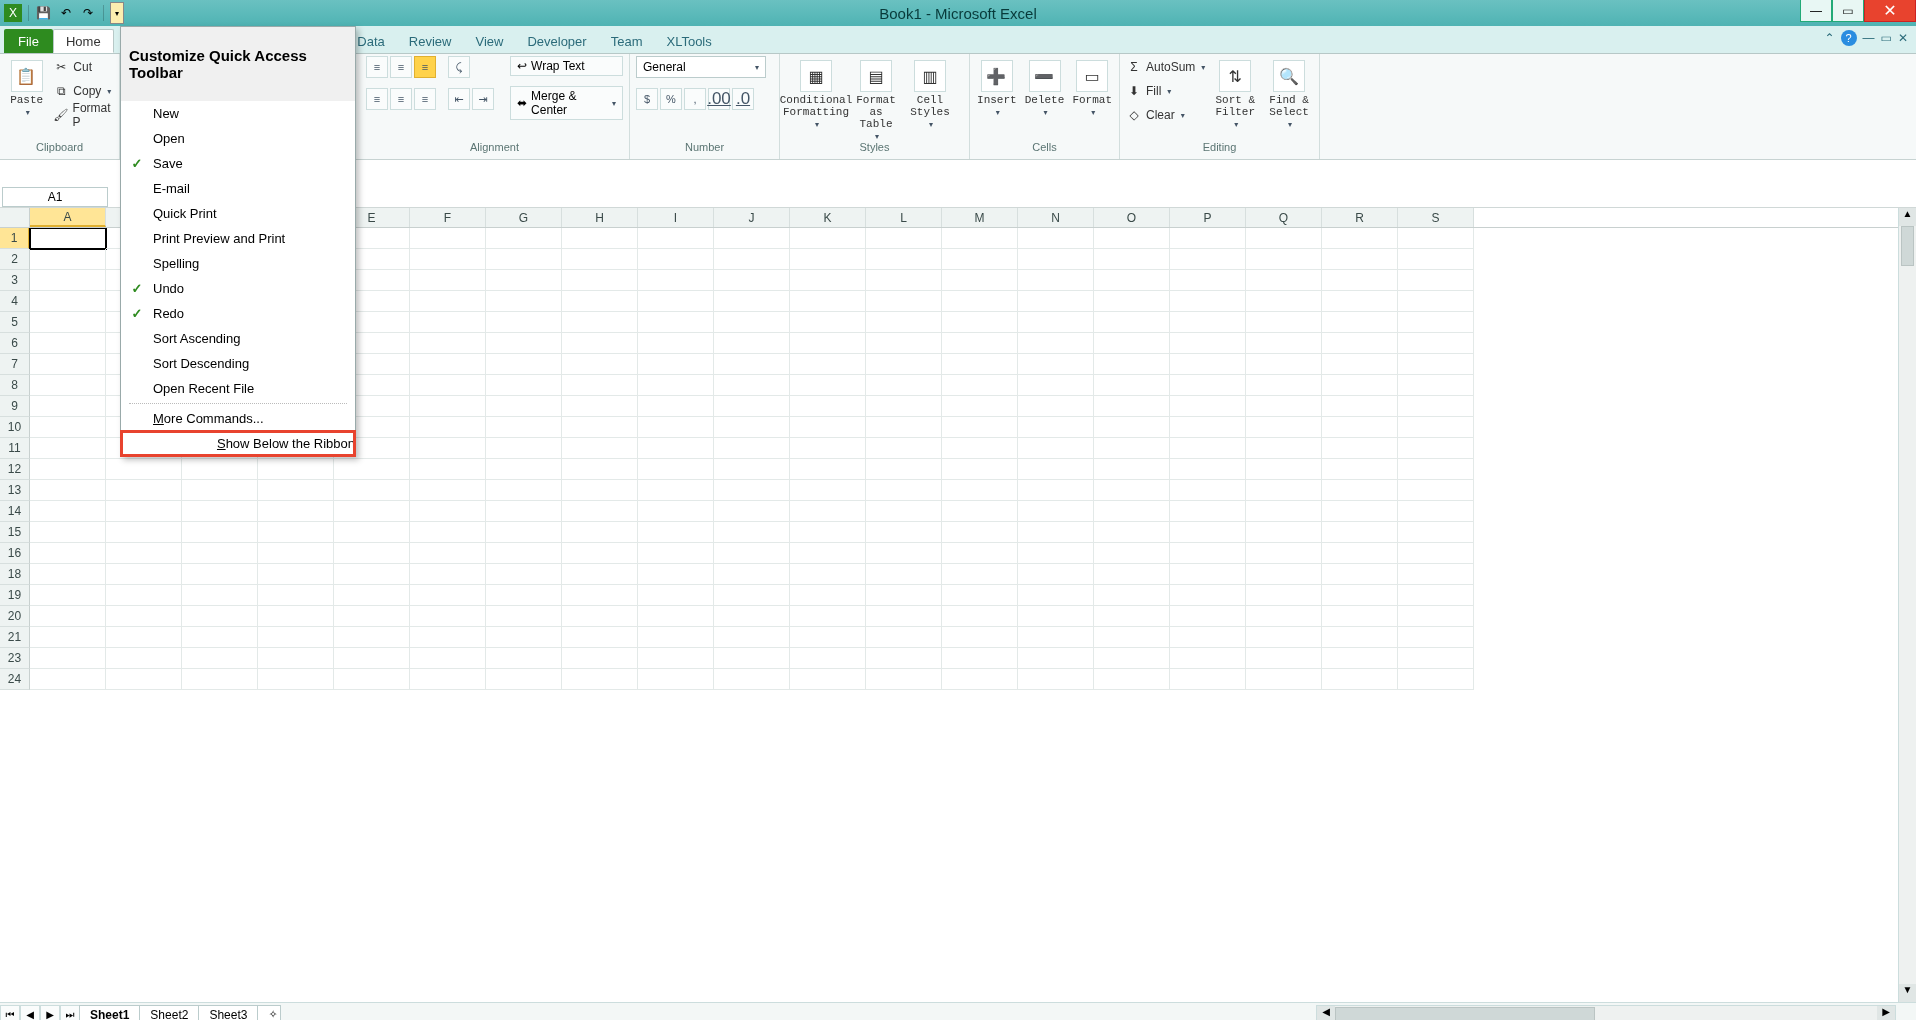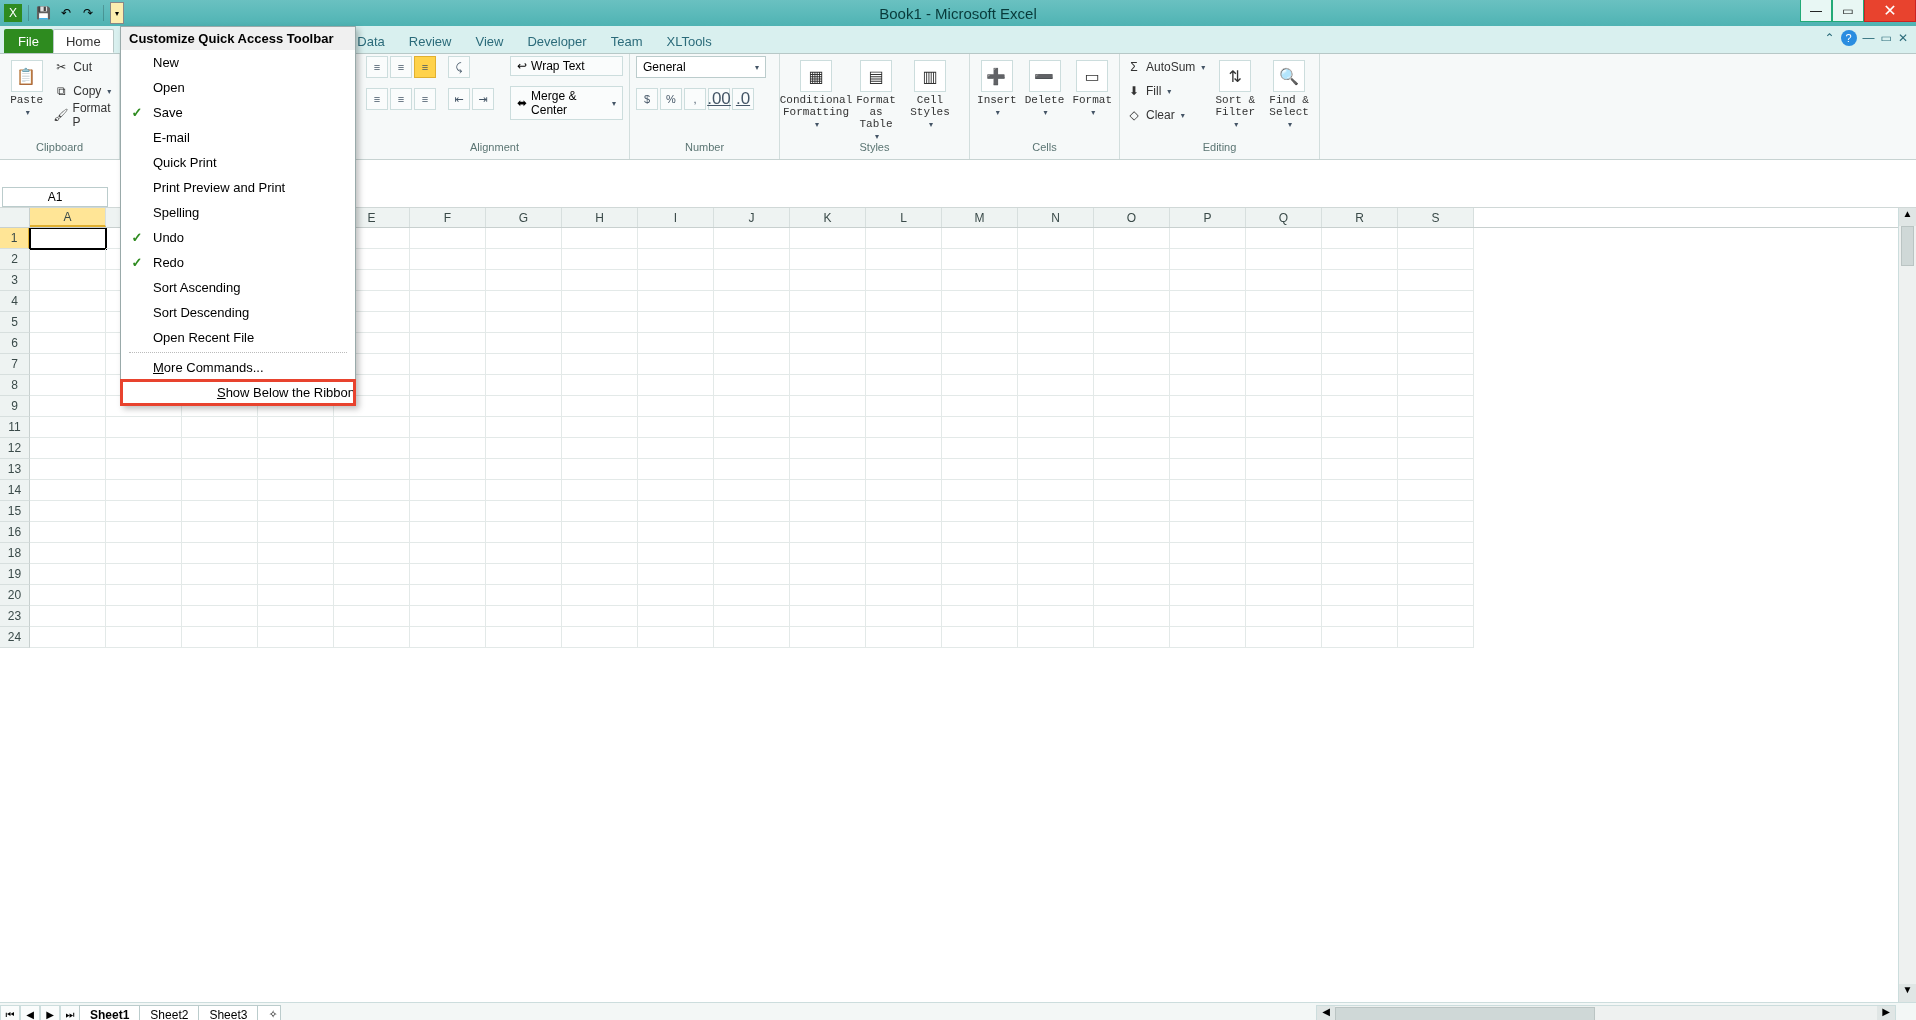--- a/index.html
+++ b/index.html
@@ -84,7 +84,7 @@
 
 
 .dropdown { position:absolute; left:120px; top:26px; width:236px; background:#fff; border:1px solid #9aa; box-shadow:3px 3px 6px rgba(0,0,0,.25); z-index:1000; font-size:13px; }
-.dd-title { background:#f0f0f0; padding:4px 8px; font-weight:bold; font-size:13px; }
+.dd-title { background:#f0f0f0; padding:20px 8px; font-weight:bold; font-size:15px; }
 .dd-item { display:flex; align-items:center; height:25px; }
 .dd-chk { width:32px; display:flex; align-items:center; justify-content:center; color:#2e8b1f; font-weight:bold; }
 .dd-lbl { flex:1; }

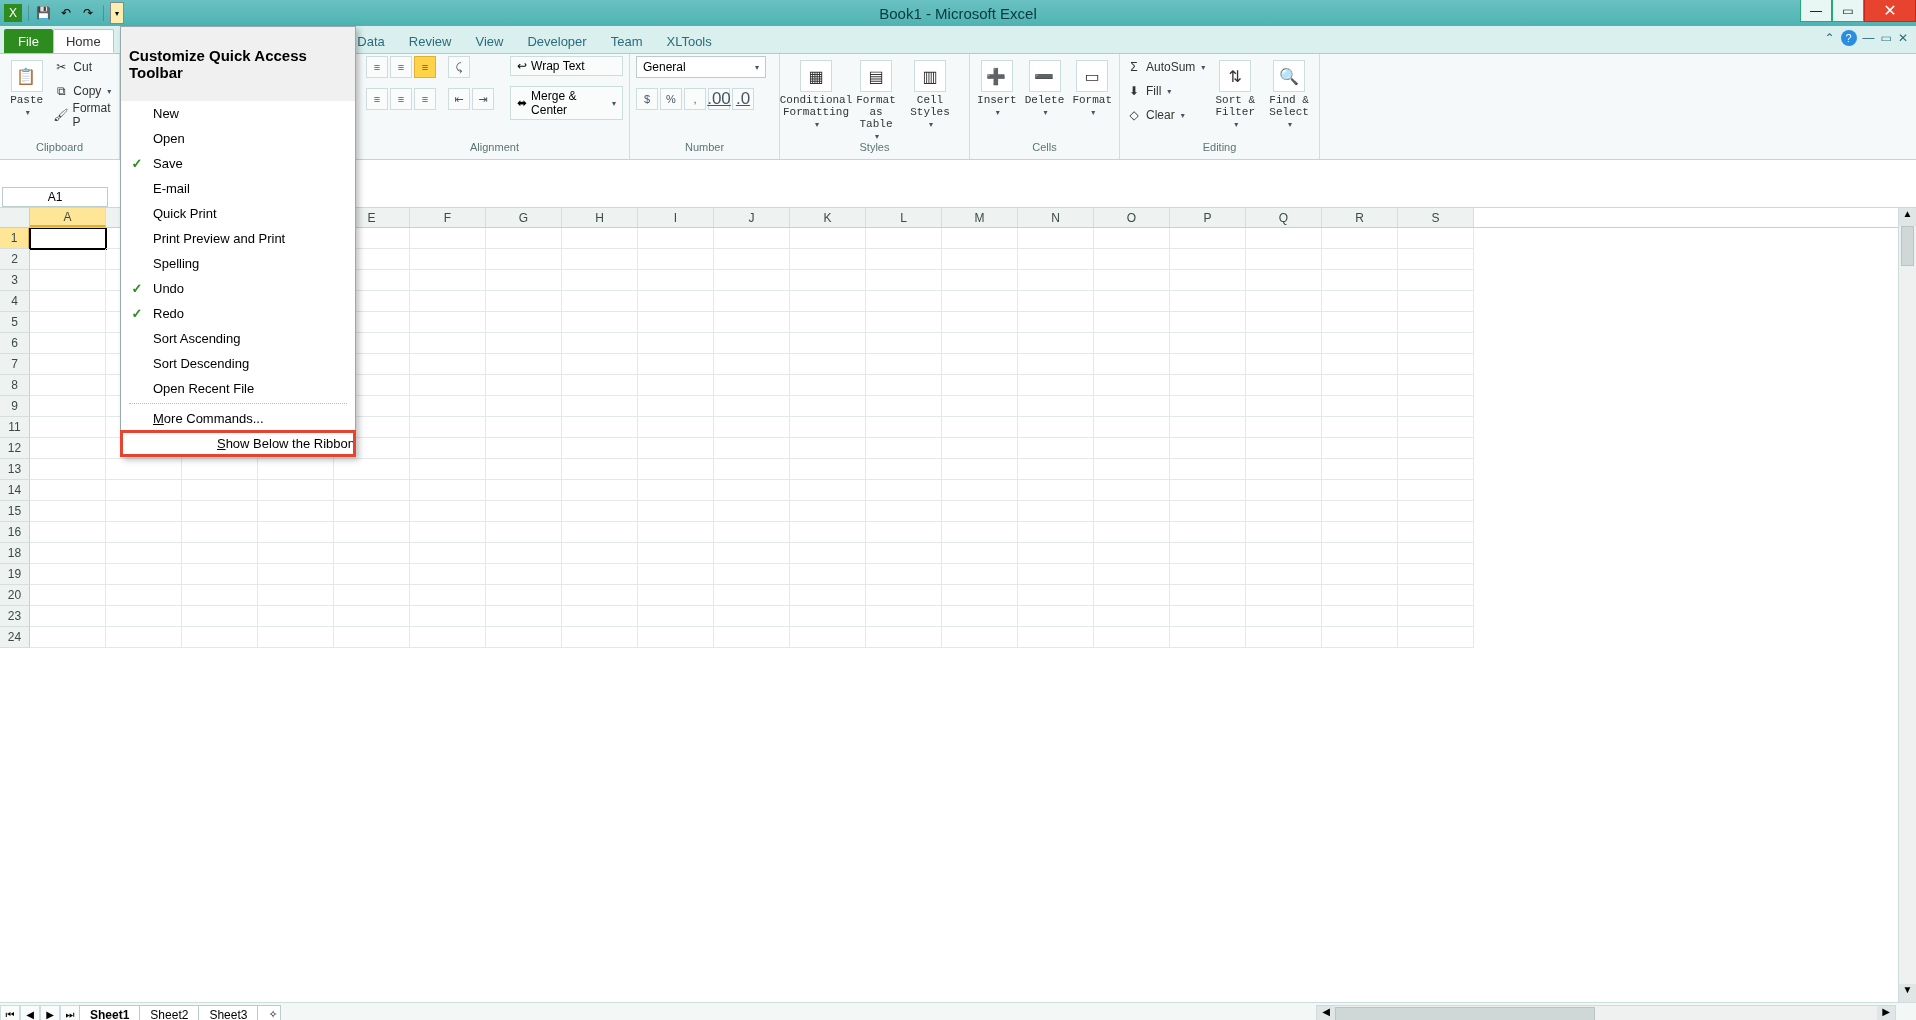--- a/index.html
+++ b/index.html
@@ -527,6 +527,28 @@
         <div class="cell"></div>
       </div>
       <div class="row">
+        <div class="rh">10</div>
+        <div class="cell"></div>
+        <div class="cell"></div>
+        <div class="cell"></div>
+        <div class="cell"></div>
+        <div class="cell"></div>
+        <div class="cell"></div>
+        <div class="cell"></div>
+        <div class="cell"></div>
+        <div class="cell"></div>
+        <div class="cell"></div>
+        <div class="cell"></div>
+        <div class="cell"></div>
+        <div class="cell"></div>
+        <div class="cell"></div>
+        <div class="cell"></div>
+        <div class="cell"></div>
+        <div class="cell"></div>
+        <div class="cell"></div>
+        <div class="cell"></div>
+      </div>
+      <div class="row">
         <div class="rh">11</div>
         <div class="cell"></div>
         <div class="cell"></div>

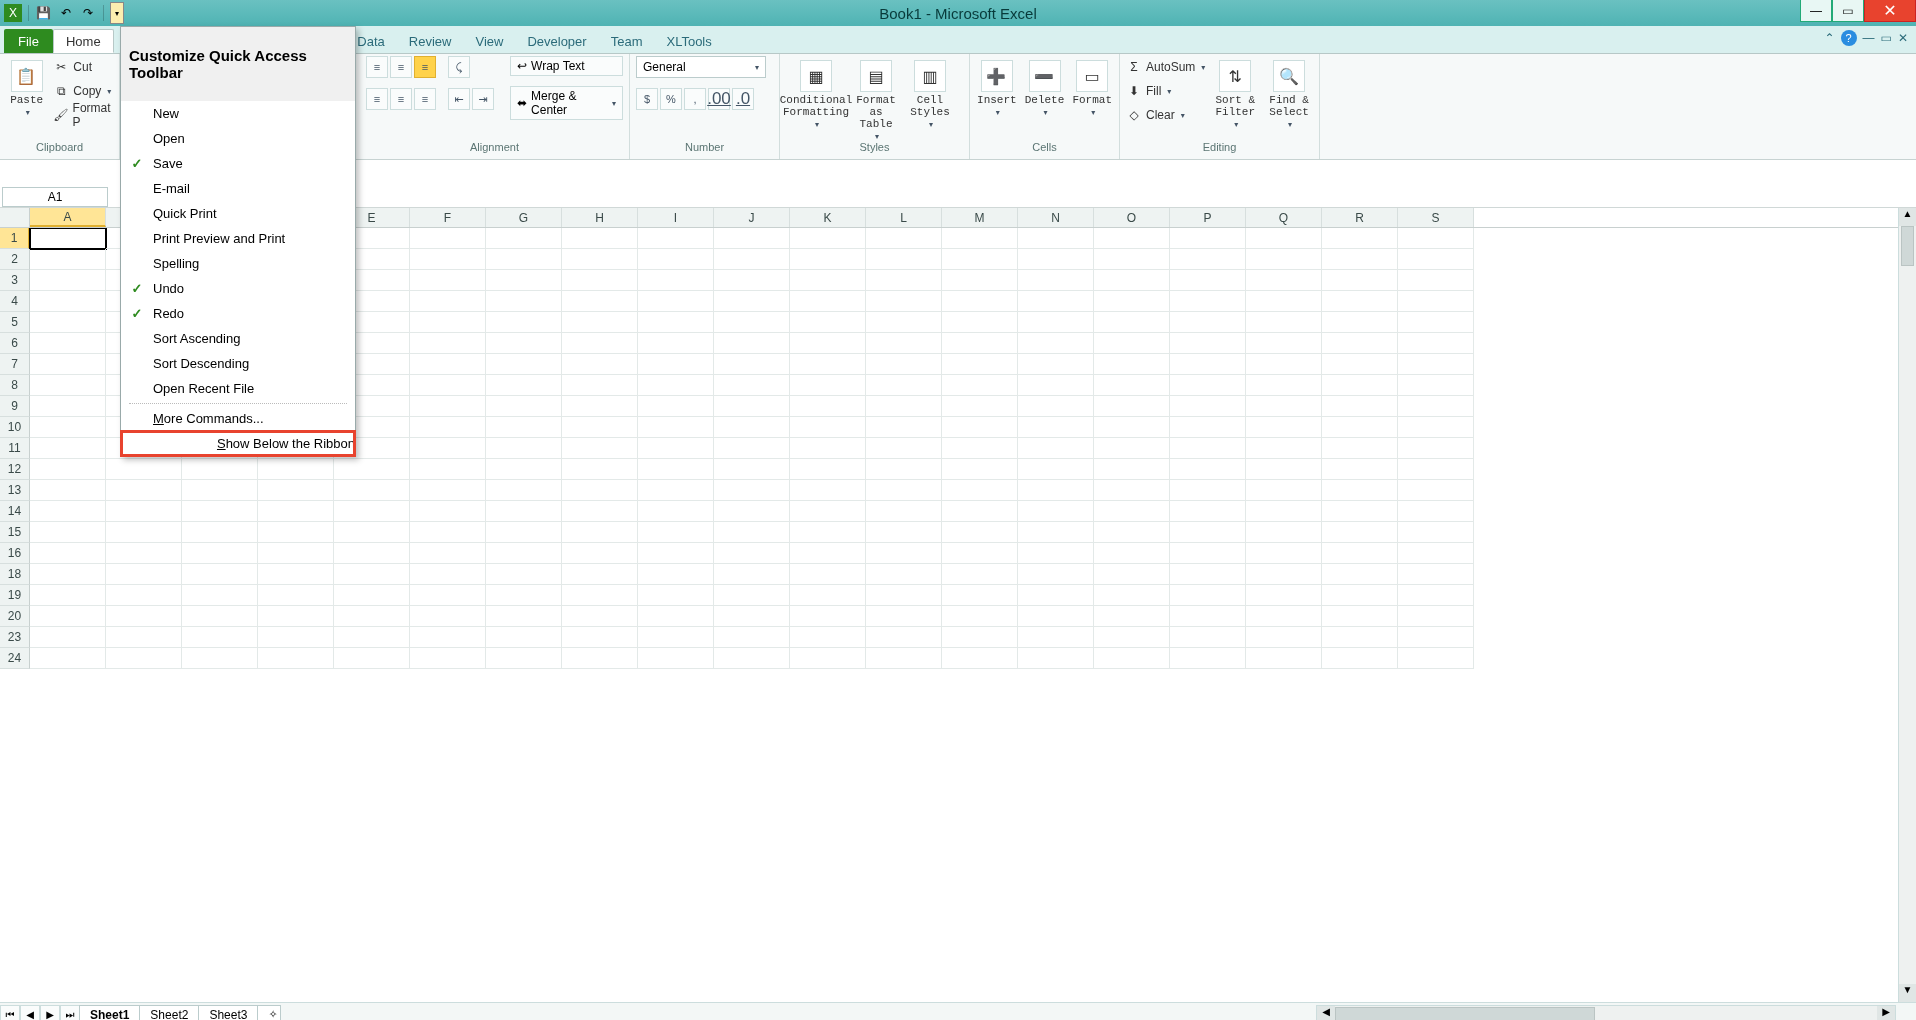--- a/index.html
+++ b/index.html
@@ -747,6 +747,28 @@
         <div class="cell"></div>
       </div>
       <div class="row">
+        <div class="rh">21</div>
+        <div class="cell"></div>
+        <div class="cell"></div>
+        <div class="cell"></div>
+        <div class="cell"></div>
+        <div class="cell"></div>
+        <div class="cell"></div>
+        <div class="cell"></div>
+        <div class="cell"></div>
+        <div class="cell"></div>
+        <div class="cell"></div>
+        <div class="cell"></div>
+        <div class="cell"></div>
+        <div class="cell"></div>
+        <div class="cell"></div>
+        <div class="cell"></div>
+        <div class="cell"></div>
+        <div class="cell"></div>
+        <div class="cell"></div>
+        <div class="cell"></div>
+      </div>
+      <div class="row">
         <div class="rh">23</div>
         <div class="cell"></div>
         <div class="cell"></div>

